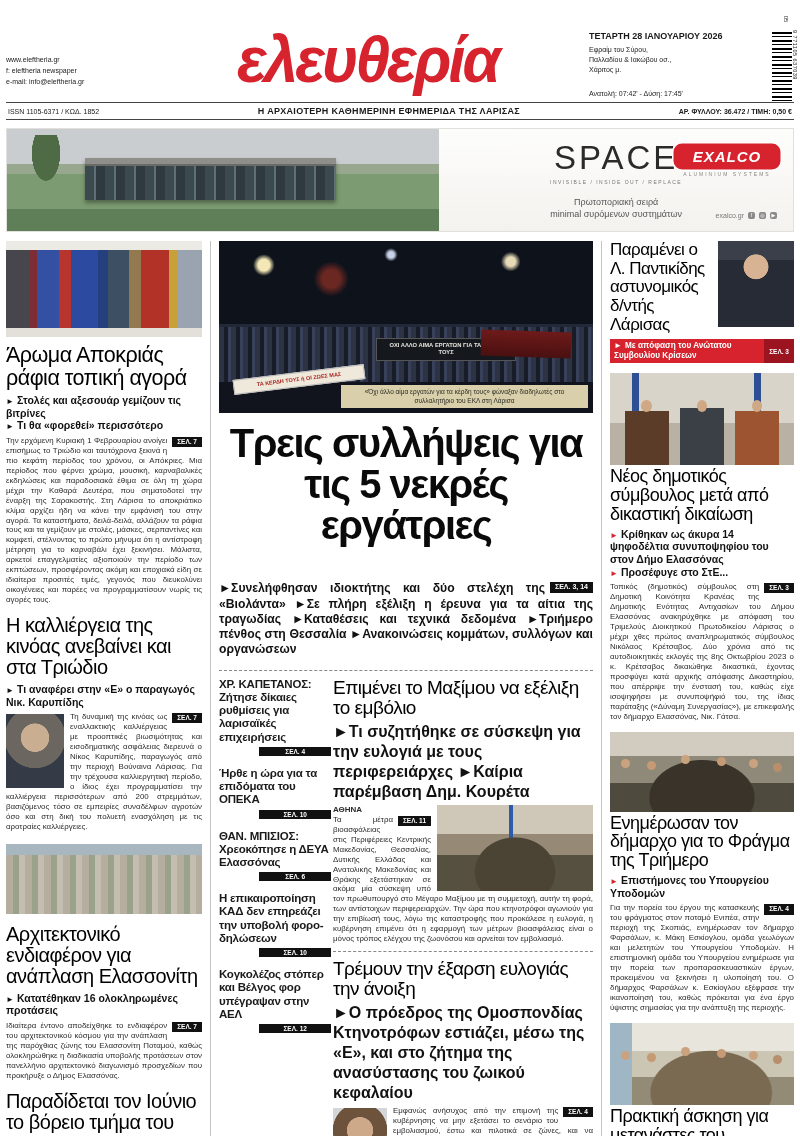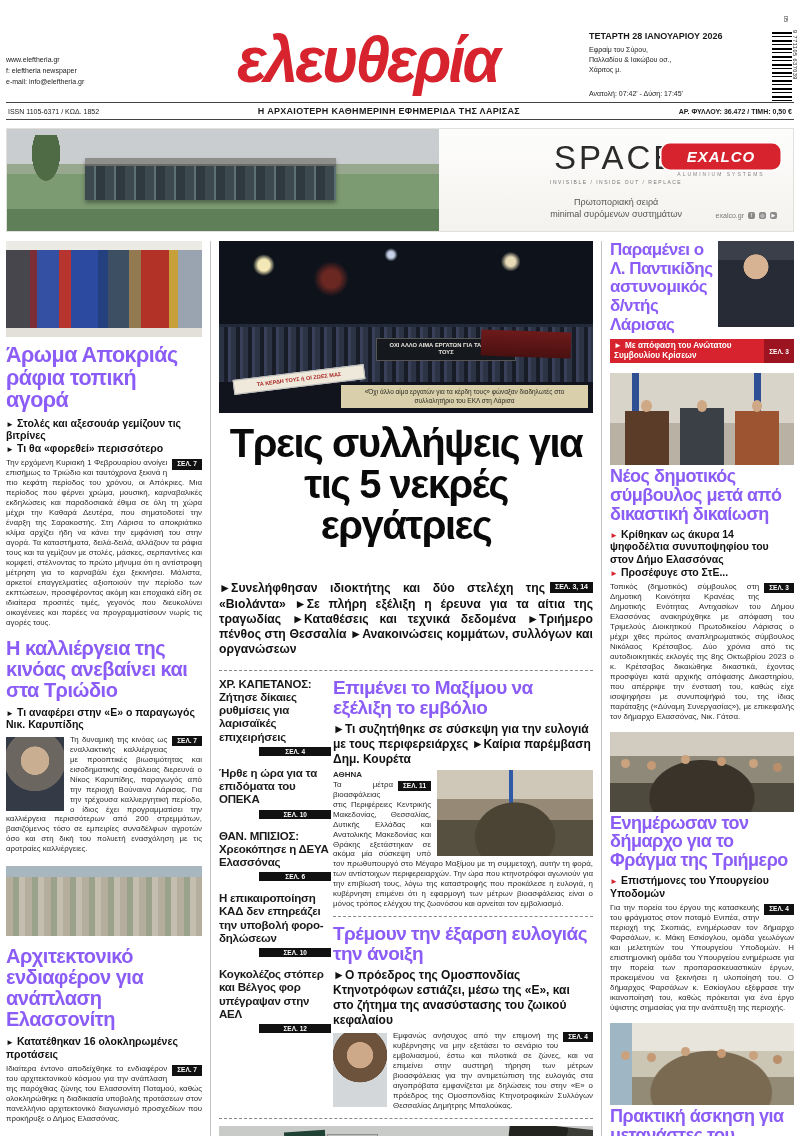--- a/index.html
+++ b/index.html
@@ -30,7 +30,7 @@
   .ad-brand{font-size:33px;letter-spacing:3px;color:#2b2b2b;font-weight:500;}
   .ad-brand-sub{font-size:5px;letter-spacing:1.5px;color:#777;margin-top:2px;}
   .ad-tagline{font-size:9px;color:#555;margin-top:12px;line-height:1.3;}
-  .exalco-box{position:absolute;right:14px;top:16px;width:116px;}
+  .exalco-box{position:absolute;right:14px;top:16px;width:104px;}
   .exalco-logo{background:#d6232e;border-radius:7px;color:#fff;font-weight:bold;font-style:italic;font-size:15px;letter-spacing:1px;padding:3px 0;box-shadow:0 0 0 1.5px #d6232e,0 0 0 3px #fff;}
   .exalco-sub{font-size:5px;letter-spacing:2px;color:#888;margin-top:3px;}
   .ad-url-row{position:absolute;right:16px;bottom:12px;display:flex;align-items:center;gap:4px;font-size:7px;color:#777;}

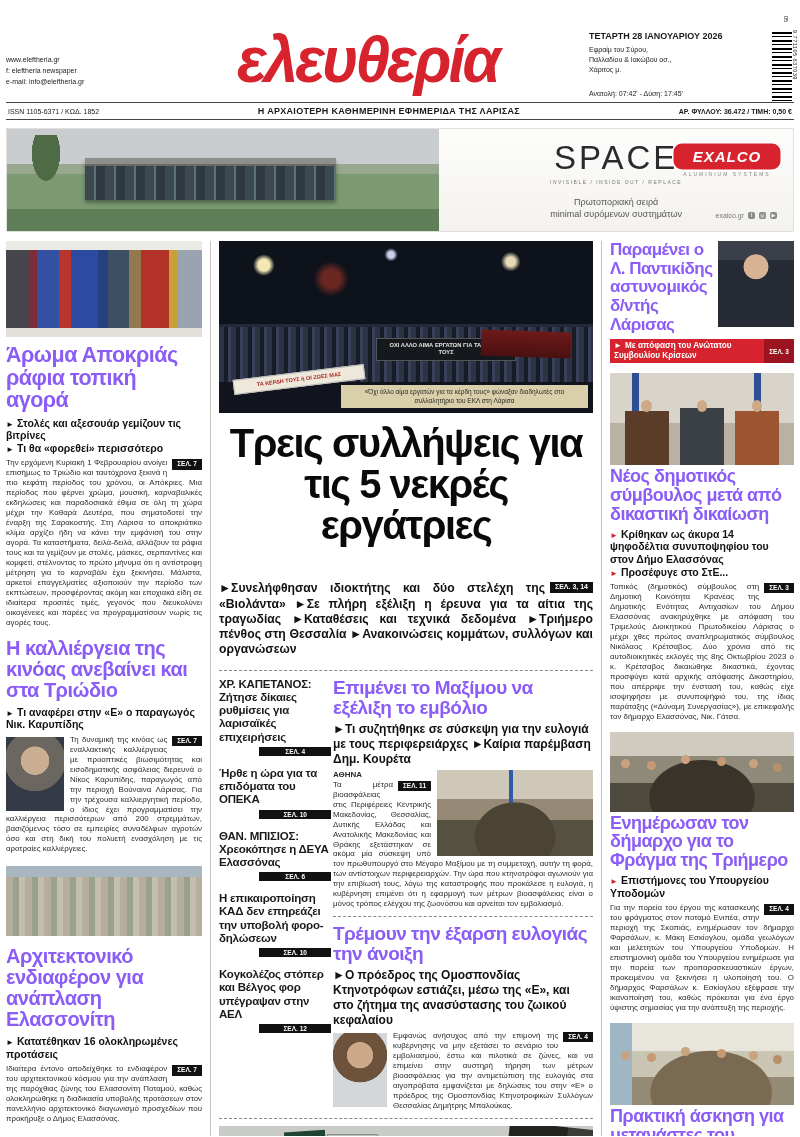--- a/index.html
+++ b/index.html
@@ -40,7 +40,7 @@
   .col{overflow:hidden;}
   .col-c{border-left:1px solid #c4c4c4;border-right:1px solid #c4c4c4;padding:0 8px;}
   h1,h2,h3{margin:0;}
-  .hl{font-weight:bold;letter-spacing:-.5px;line-height:1.05;color:#8b5cf6;}
+  .hl{font-weight:normal;letter-spacing:-.5px;line-height:1.05;color:#000000;}
   .hl-left{font-size:21.5px;margin:7px 0 5px;}
   .hl-left2{font-size:20px;margin:10px 0 5px;}
   .bullets{margin:2px 0 4px;}

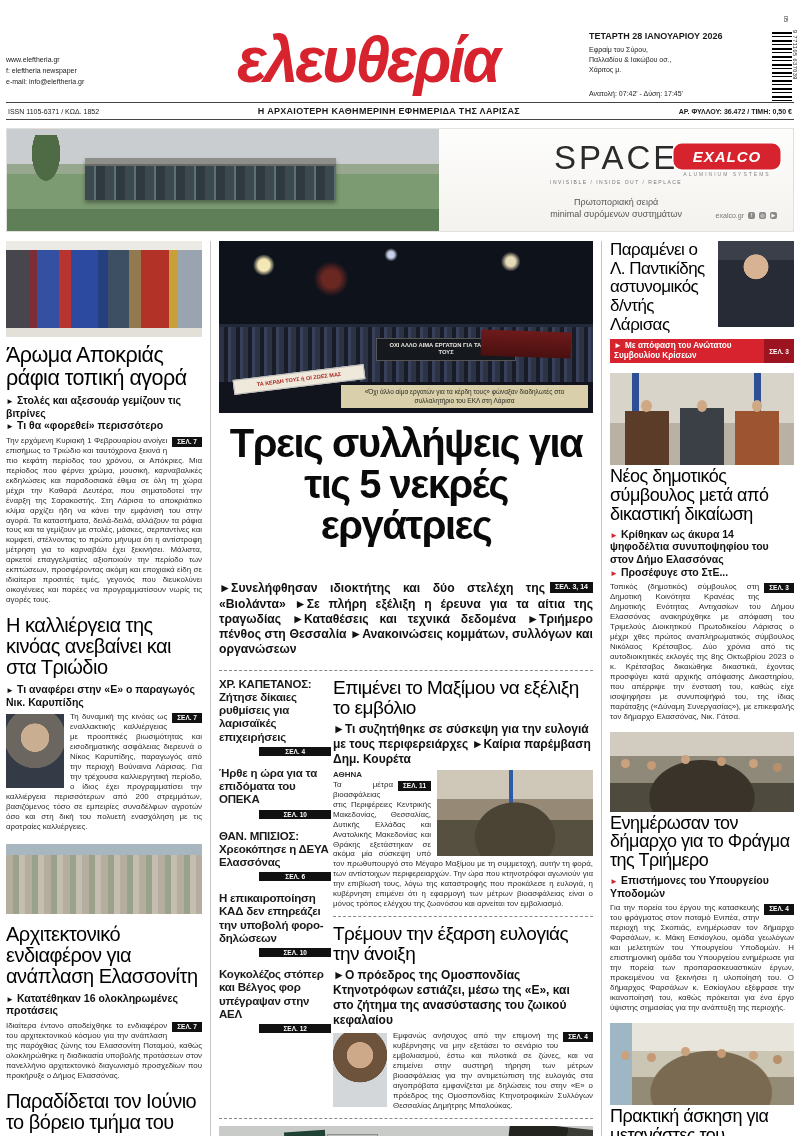--- a/index.html
+++ b/index.html
@@ -72,7 +72,7 @@
   .brief-badge{display:block;background:#111;color:#fff;font-size:6.5px;font-weight:bold;text-align:center;width:64%;margin:3px 0 0 auto;padding:1px 0;}
   .midright{flex:1;min-width:0;}
   .hl-mid{font-size:19px;margin:0 0 4px;}
-  .b2{font-size:12px;font-weight:bold;line-height:1.25;color:#111;}
+  .b2{font-size:16px;font-weight:bold;line-height:1.25;color:#111;}
   .ph-meeting{float:right;width:60%;height:86px;margin:0 0 3px 6px;background:radial-gradient(ellipse at 50% 78%,#4b4334 0 36%,rgba(0,0,0,0) 37%),linear-gradient(90deg,rgba(0,0,0,0) 0 46%,#2e5aa8 46% 49%,rgba(0,0,0,0) 49%),linear-gradient(180deg,#cfc7b8 0 34%,#968a77 34% 58%,#55503f 58% 100%);}
   .dateline{font-size:8px;font-weight:bold;margin-top:3px;}
   .ph-herd-man{width:54px;height:74px;float:left;margin:2px 6px 2px 0;background:radial-gradient(circle at 50% 30%,#cda98a 0 22%,#6d523c 23% 46%,#d4d7da 47% 100%),#b9bcbf;}

